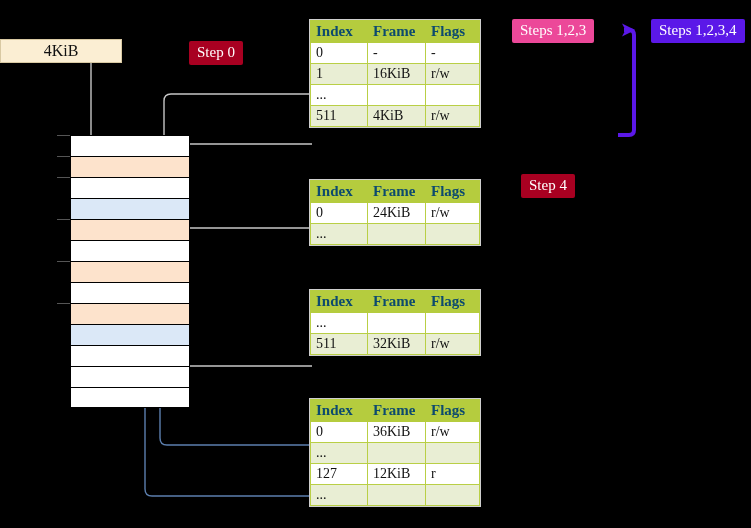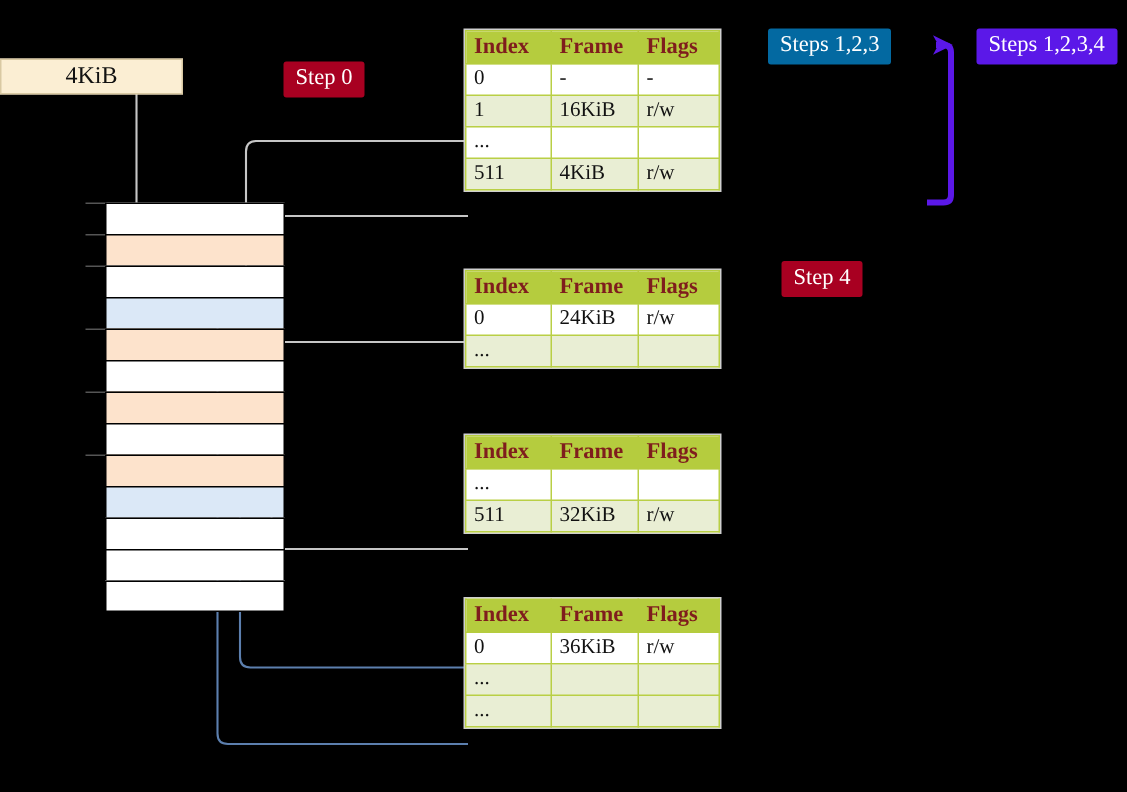--- a/index.html
+++ b/index.html
@@ -73,7 +73,7 @@
   }
   .ptable th{
     background:#b5cc3e;
-    color:#7f1d1d;
+    color:#0c4a6e;
     font-weight:bold;
     font-size:15px;
     border-color:#b5cc3e;

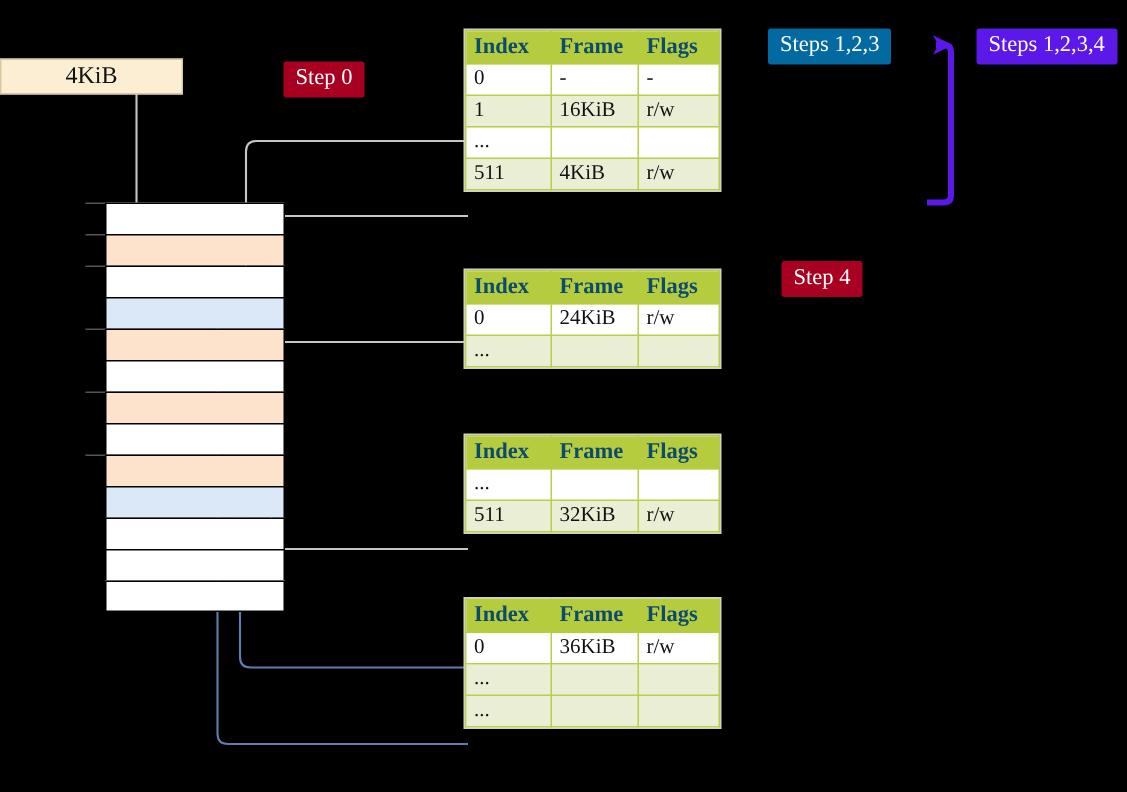--- a/index.html
+++ b/index.html
@@ -140,7 +140,7 @@
 
   <div id="badges">
       <div class="badge red" style="left: 189px; top: 41px; background: rgb(168, 0, 33); font-family: Liberation Serif, serif;">Step 0</div>
-      <div class="badge red" style="left: 512px; top: 19px; background: #0369a1; text-align: center;">Steps 1,2,3</div>
+      <div class="badge red" style="left: 512px; top: 19px; background: #ec4899; text-align: center;">Steps 1,2,3</div>
       <div class="badge violet" style="left: 651px; top: 19px; background: rgb(91, 24, 232);">Steps 1,2,3,4</div>
       <div class="badge red" style="left: 521px; top: 174px; background: rgb(168, 0, 33);">Step 4</div>
     </div>

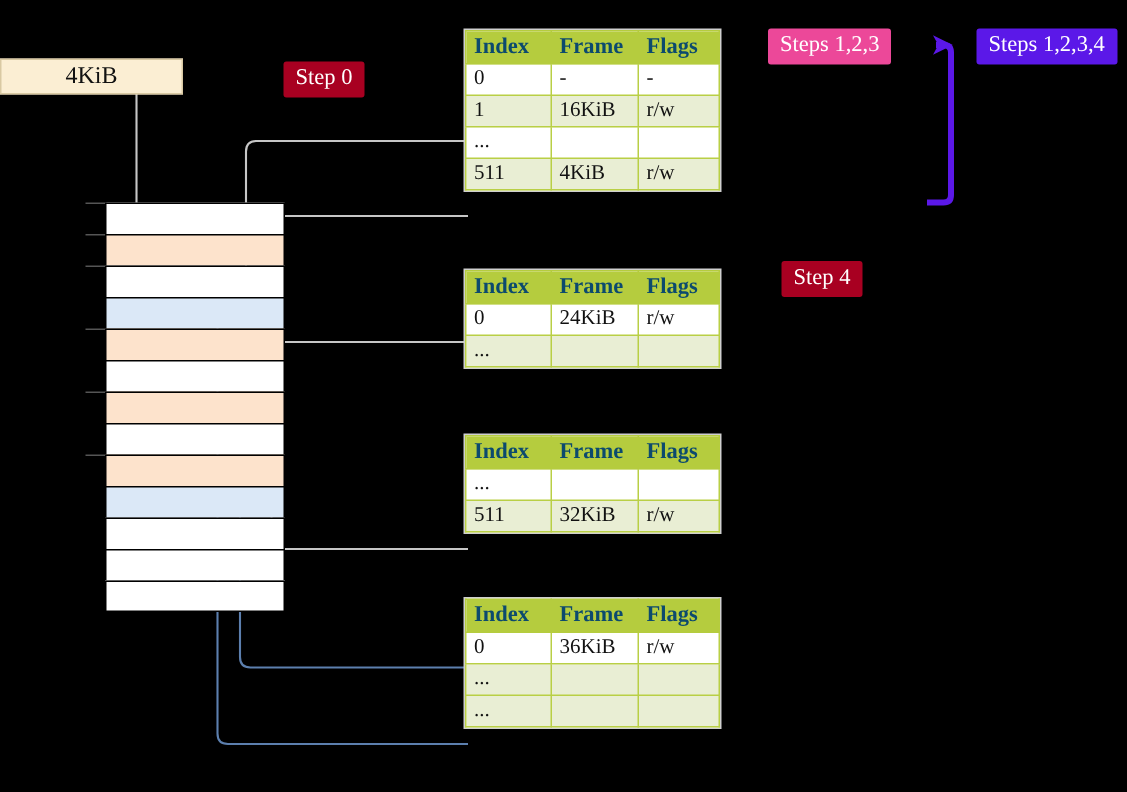--- a/index.html
+++ b/index.html
@@ -238,6 +238,11 @@
             <td class="col-frm"></td>
             <td class="col-flg"></td>
           </tr>
+          <tr class="plain">
+            <td class="col-idx">127</td>
+            <td class="col-frm">12KiB</td>
+            <td class="col-flg">r</td>
+          </tr>
           <tr class="alt">
             <td class="col-idx">...</td>
             <td class="col-frm"></td>

